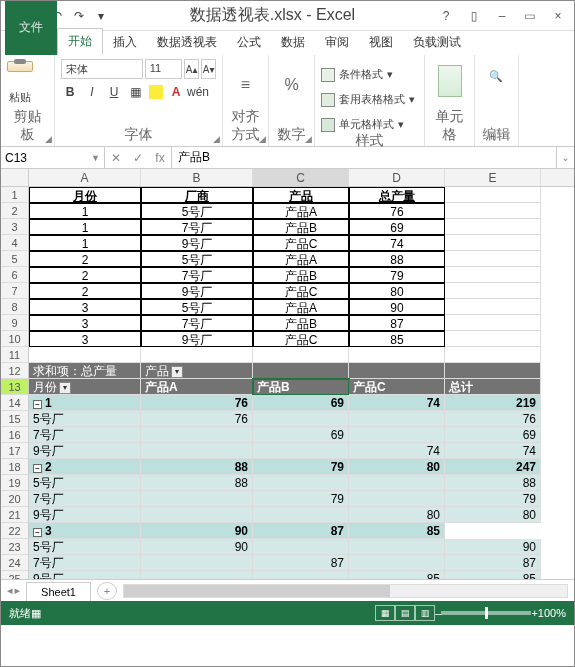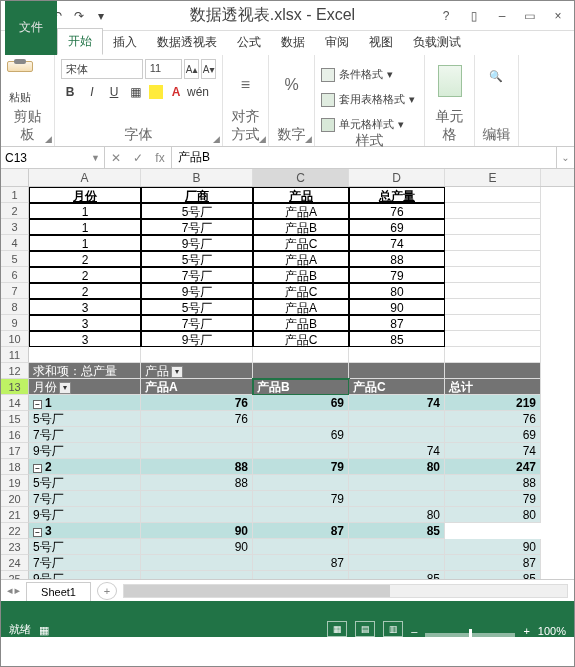--- a/index.html
+++ b/index.html
@@ -84,7 +84,7 @@
 .scrollh{flex:1;height:14px;margin:0 6px;background:#f0f0f0;border:1px solid #ddd;position:relative}
 .scrollh .thumb{position:absolute;left:0;top:0;bottom:0;width:60%;background:#cfcfcf}
 
-.status{height:36px;background:#217346;color:#fff;display:flex;align-items:flex-end;font-size:11px;padding:0 8px;gap:8px}
+.status{height:24px;background:#217346;color:#fff;display:flex;align-items:center;font-size:11px;padding:0 8px;}
 .status .sp{flex:1}
 .viewbtn{width:20px;height:16px;border:1px solid rgba(255,255,255,.6);display:flex;align-items:center;justify-content:center;font-size:9px}
 .zoomslider{width:90px;height:4px;background:rgba(255,255,255,.5);position:relative}

